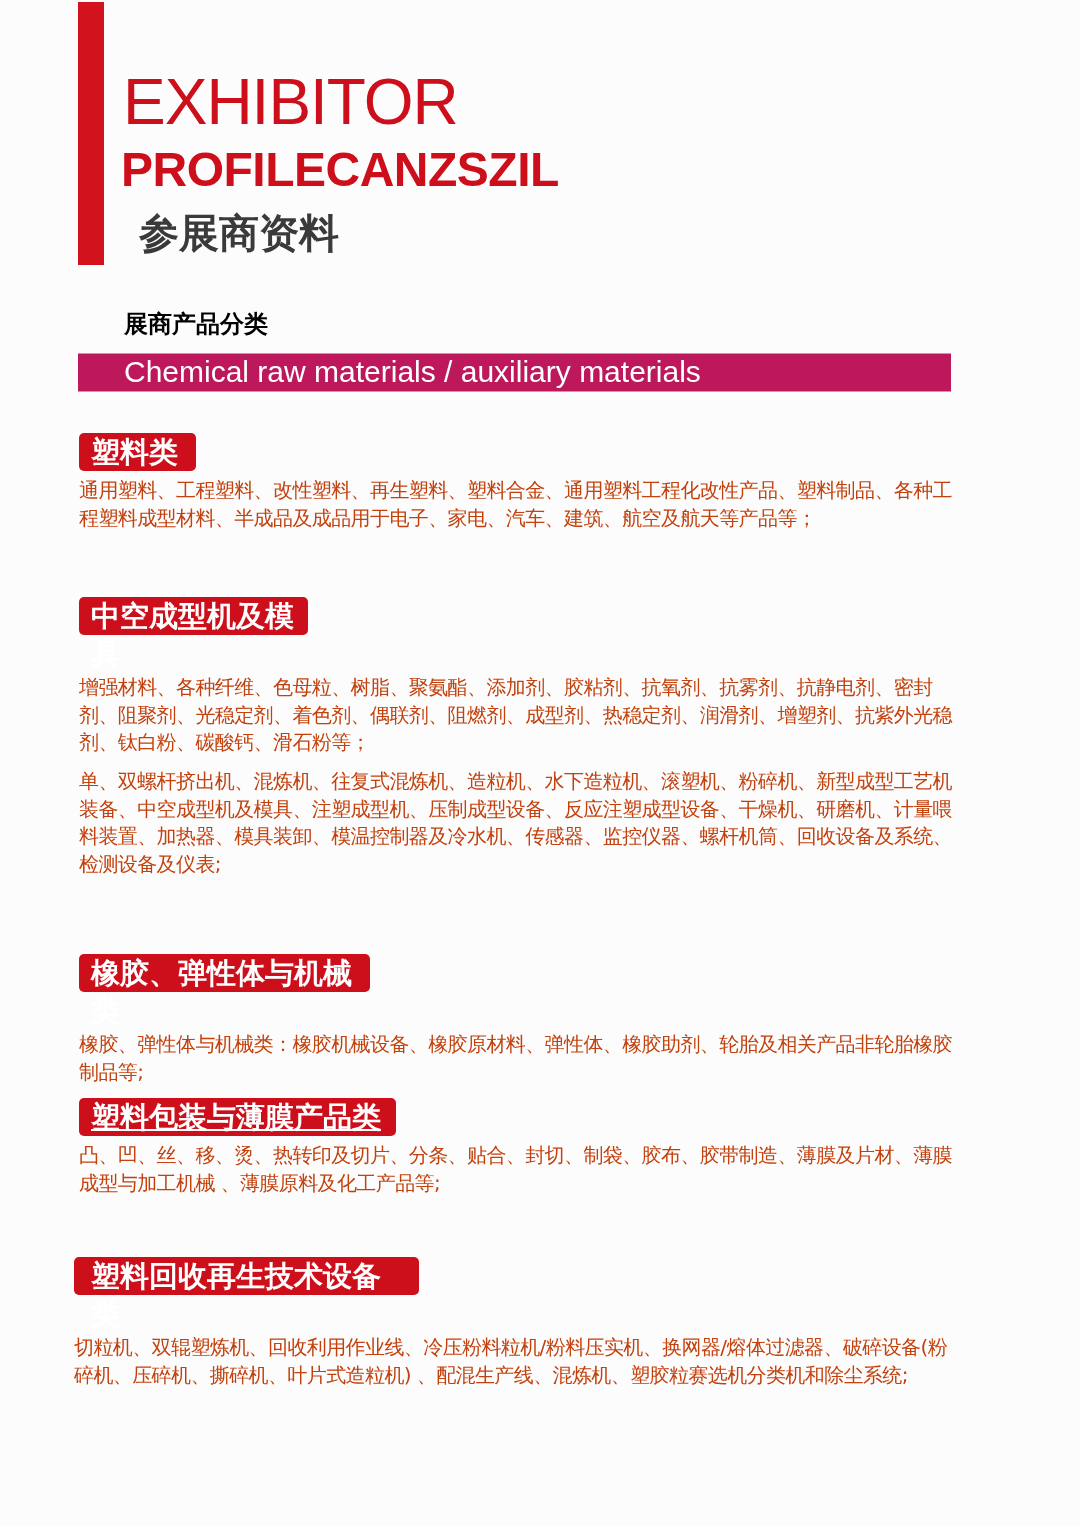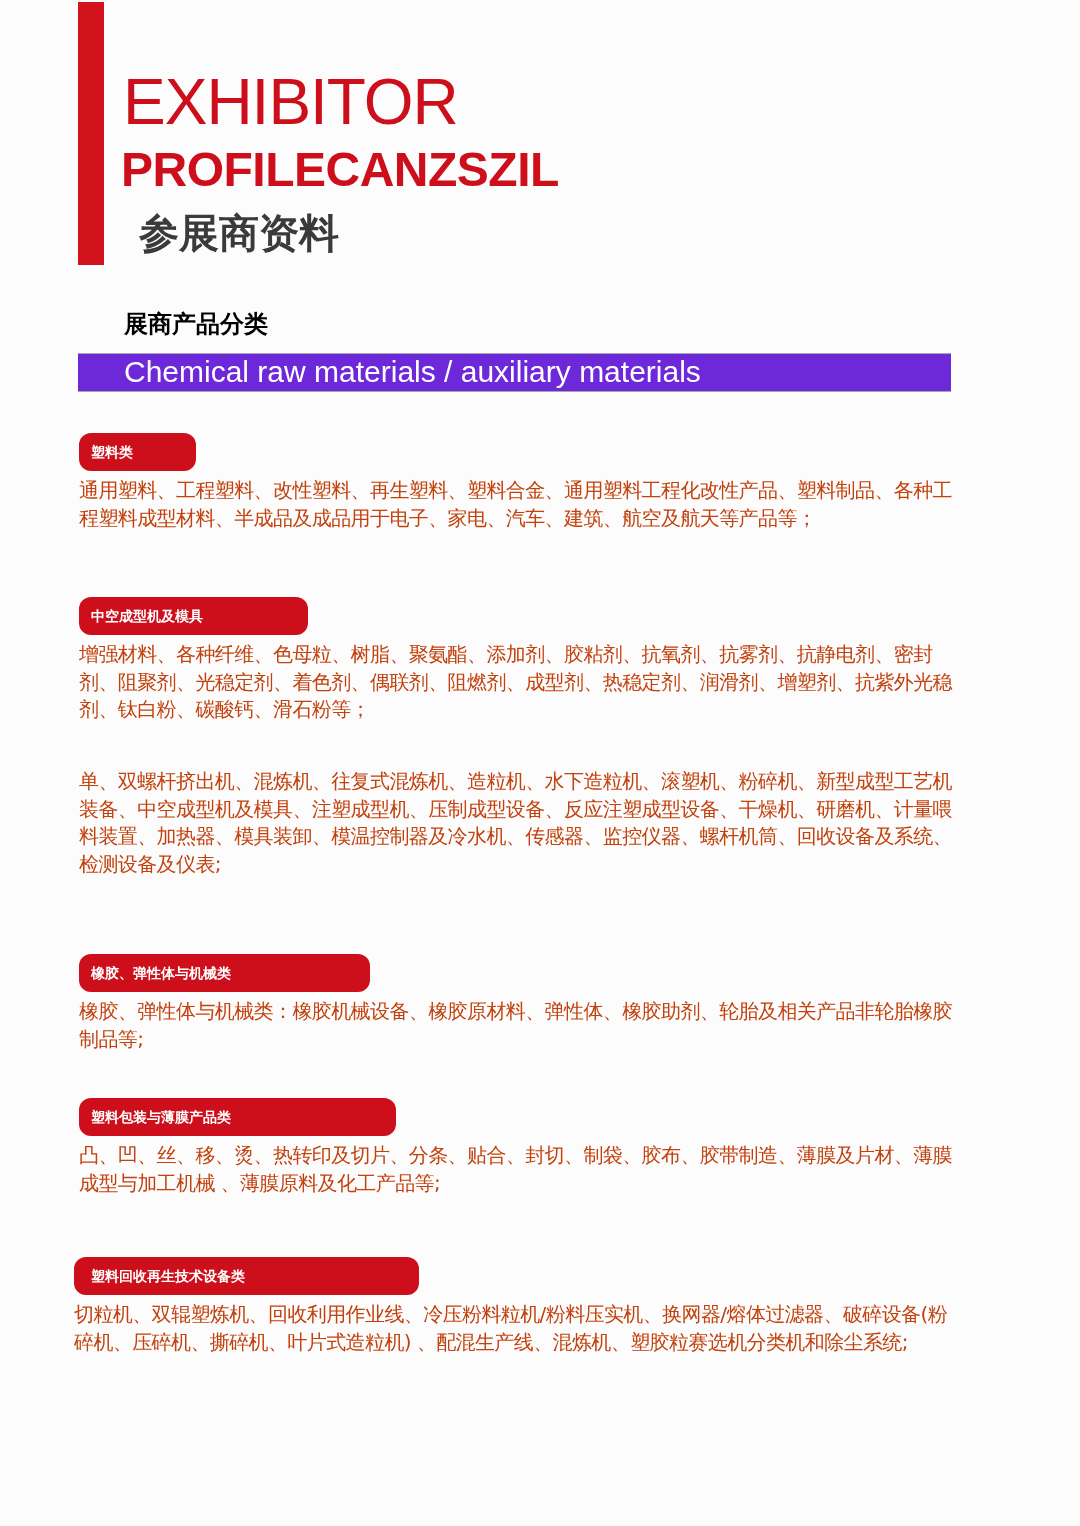--- a/index.html
+++ b/index.html
@@ -70,7 +70,7 @@
       top: 353px;
       width: 873px;
       height: 39px;
-      background: #6d28d9;
+      background: #be185d;
       border-top: 1px solid #a8a6a9;
       border-bottom: 1px solid #a8a6a9;
       box-sizing: border-box;

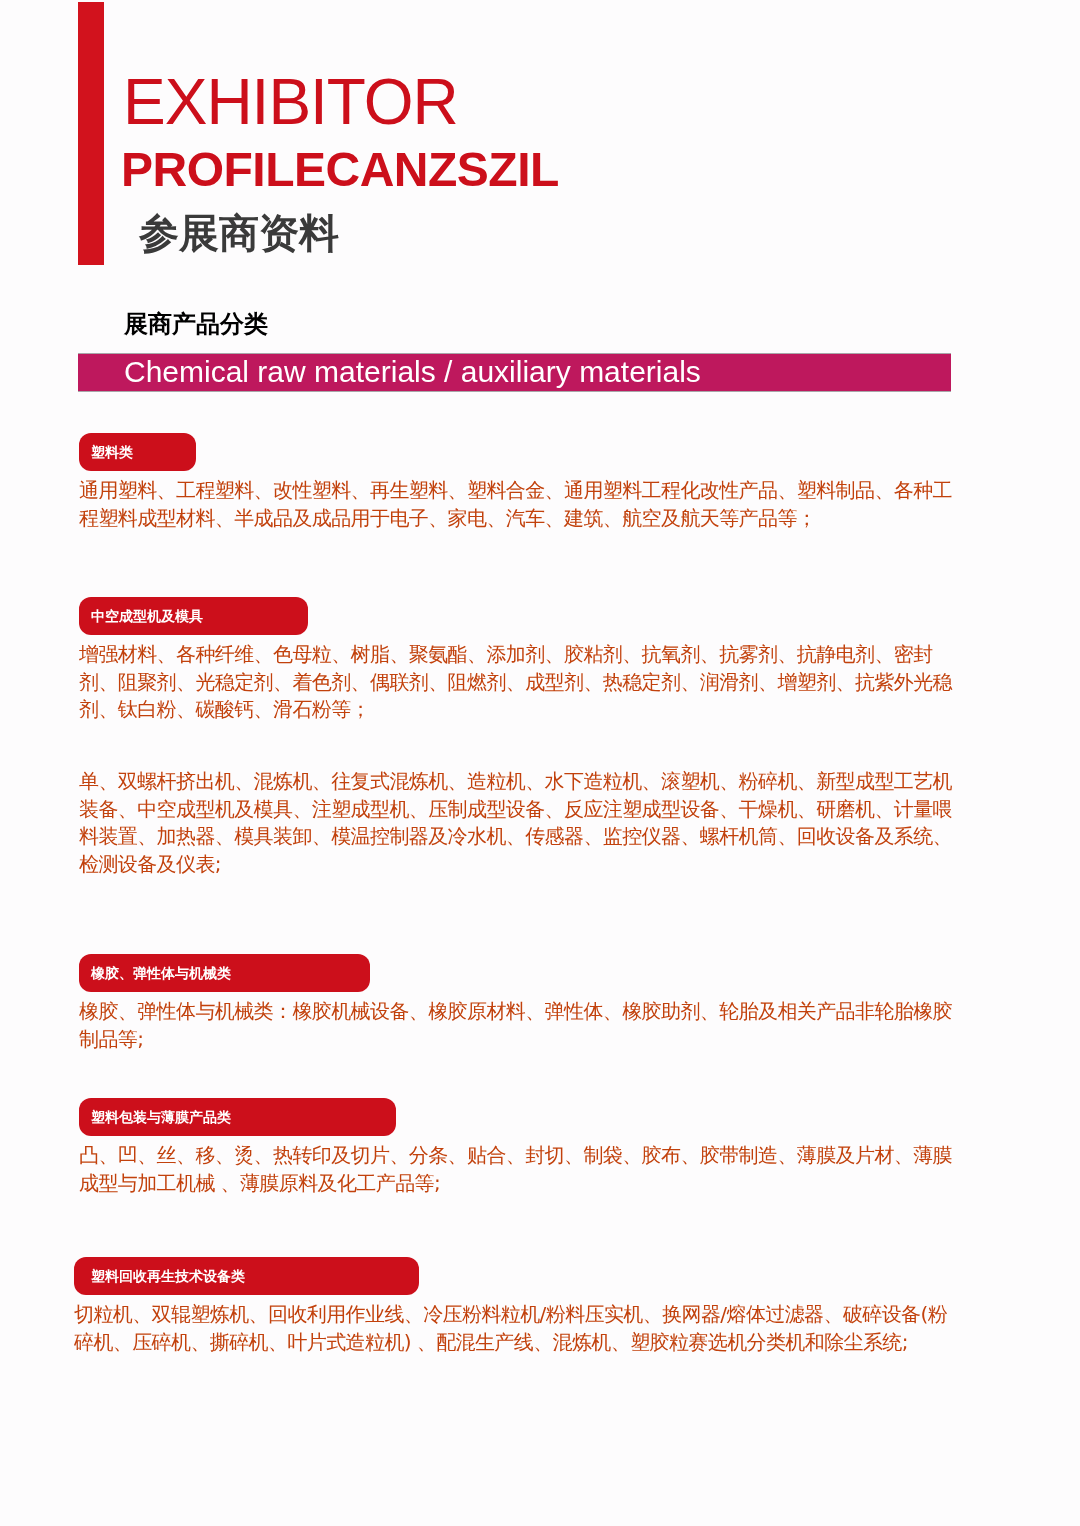--- a/index.html
+++ b/index.html
@@ -94,10 +94,10 @@
       display: inline-block;
       height: 38px;
       background: #cc0f1b;
-      border-radius: 12px;
+      border-radius: 5px;
       color: #ffffff;
       font-weight: bold;
-      font-size: 14px;
+      font-size: 29px;
       line-height: 38px;
       padding: 0 14px 0 12px;
       box-sizing: border-box;

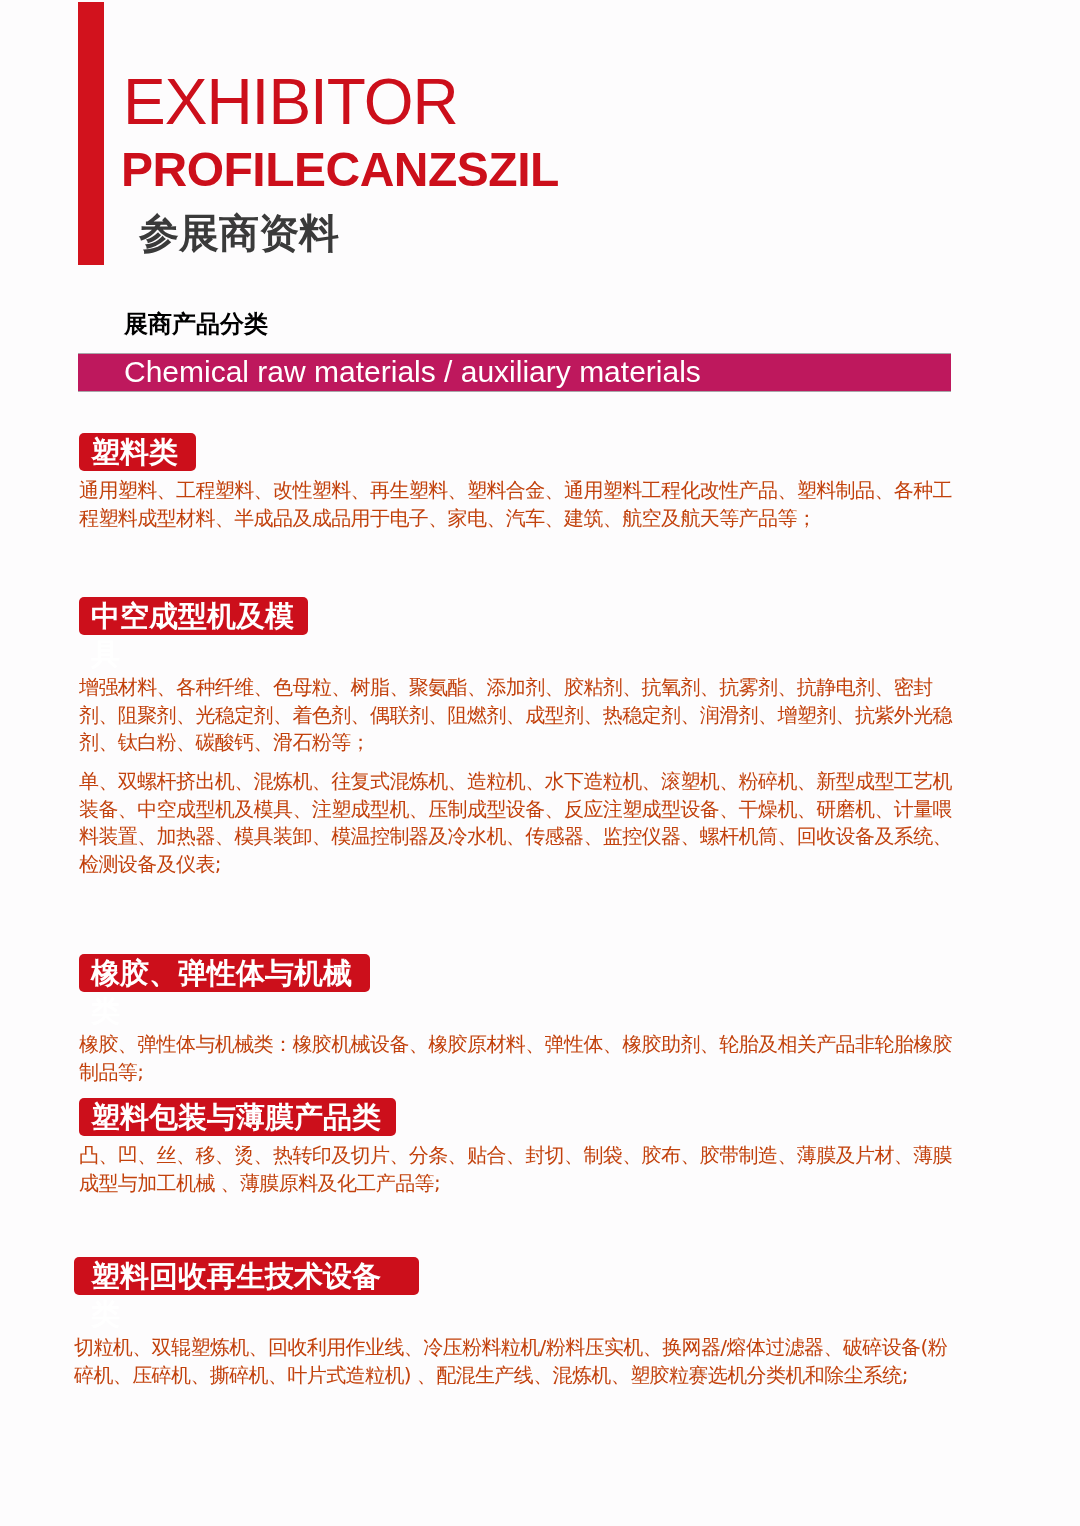--- a/index.html
+++ b/index.html
@@ -146,7 +146,7 @@
 </div>
 
 <div class="cat" style="top:1098px;">
-  <div class="cat-tag" style="width:317px;">塑料包装与薄膜产品类</div>
+  <div class="cat-tag" style="width:317px;text-decoration:underline;">塑料包装与薄膜产品类</div>
   <div class="cat-text">凸、凹、丝、移、烫、热转印及切片、分条、贴合、封切、制袋、胶布、胶带制造、薄膜及片材、薄膜成型与加工机械 、薄膜原料及化工产品等;</div>
 </div>
 

